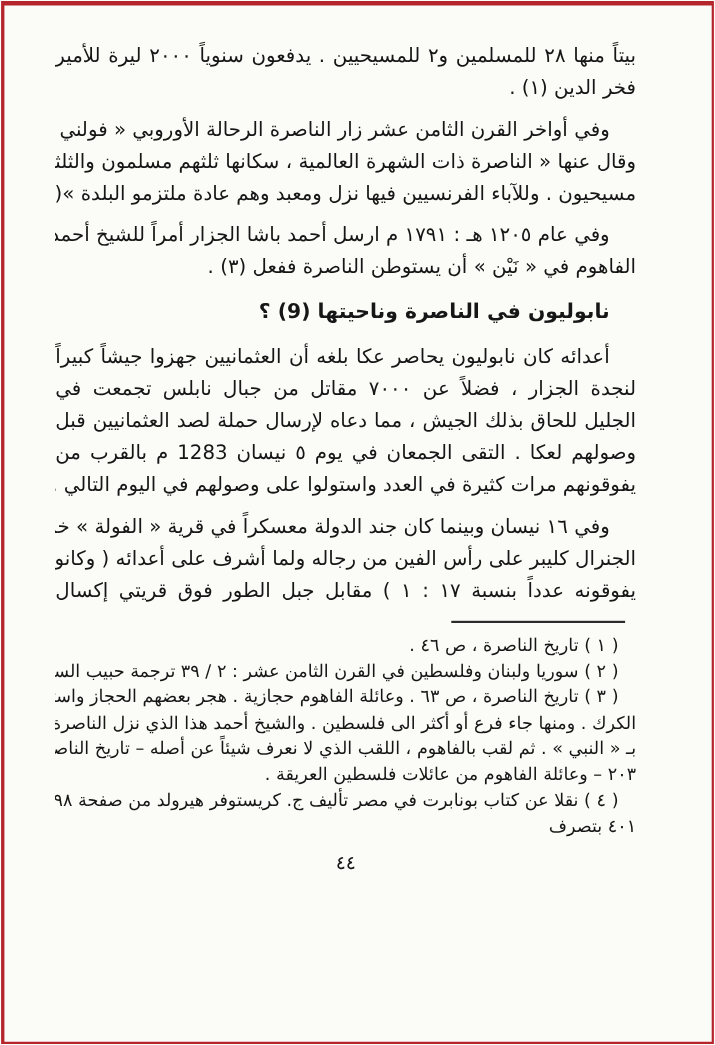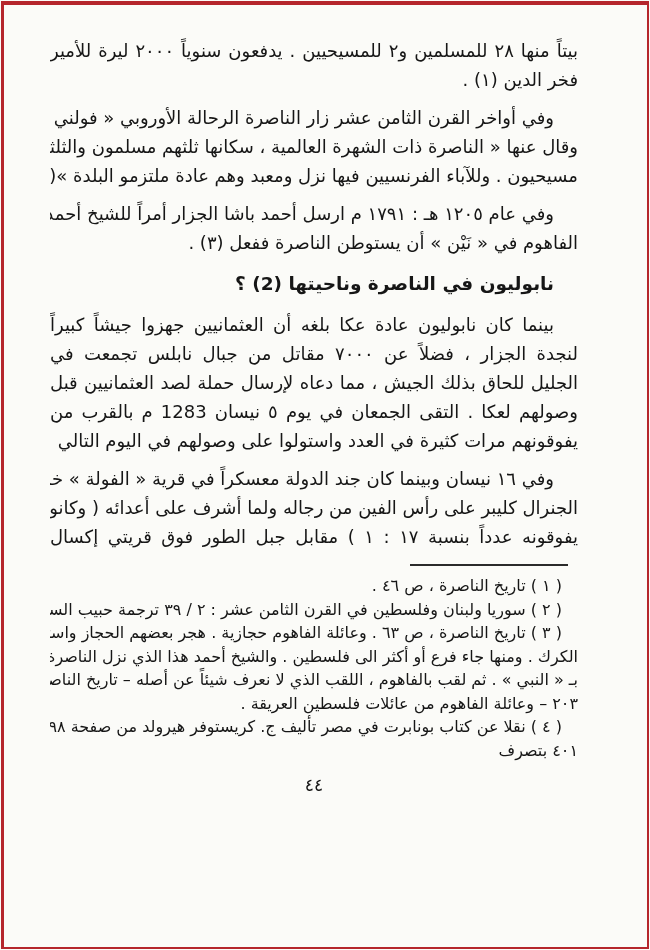--- a/index.html
+++ b/index.html
@@ -83,7 +83,7 @@
     <div class="line last">الفاهوم في « نَيْن » أن يستوطن الناصرة ففعل (٣) .</div>
   </div>
 
-  <div class="heading">نابوليون في الناصرة وناحيتها (2) ؟</div>
+  <div class="heading">نابوليون في الناصرة وناحيتها (9) ؟</div>
 
   <div class="para">
     <div class="line indent">بينما كان نابوليون عادة عكا بلغه أن العثمانيين جهزوا جيشاً كبيراً</div>

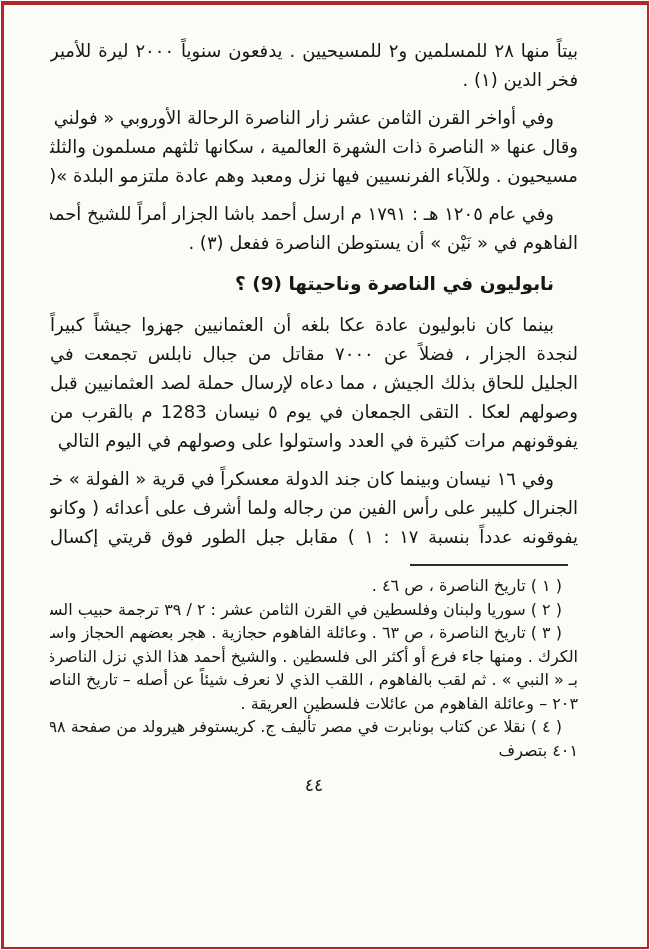--- a/index.html
+++ b/index.html
@@ -86,7 +86,7 @@
   <div class="heading">نابوليون في الناصرة وناحيتها (9) ؟</div>
 
   <div class="para">
-    <div class="line indent">بينما كان نابوليون عادة عكا بلغه أن العثمانيين جهزوا جيشاً كبيراً</div>
+    <div class="line indent">أعدائه كان نابوليون يحاصر عكا بلغه أن العثمانيين جهزوا جيشاً كبيراً</div>
     <div class="line">لنجدة الجزار ، فضلاً عن ٧٠٠٠ مقاتل من جبال نابلس تجمعت في</div>
     <div class="line">الجليل للحاق بذلك الجيش ، مما دعاه لإرسال حملة لصد العثمانيين قبل</div>
     <div class="line">وصولهم لعكا . التقى الجمعان في يوم ٥ نيسان 1283 م بالقرب من</div>

